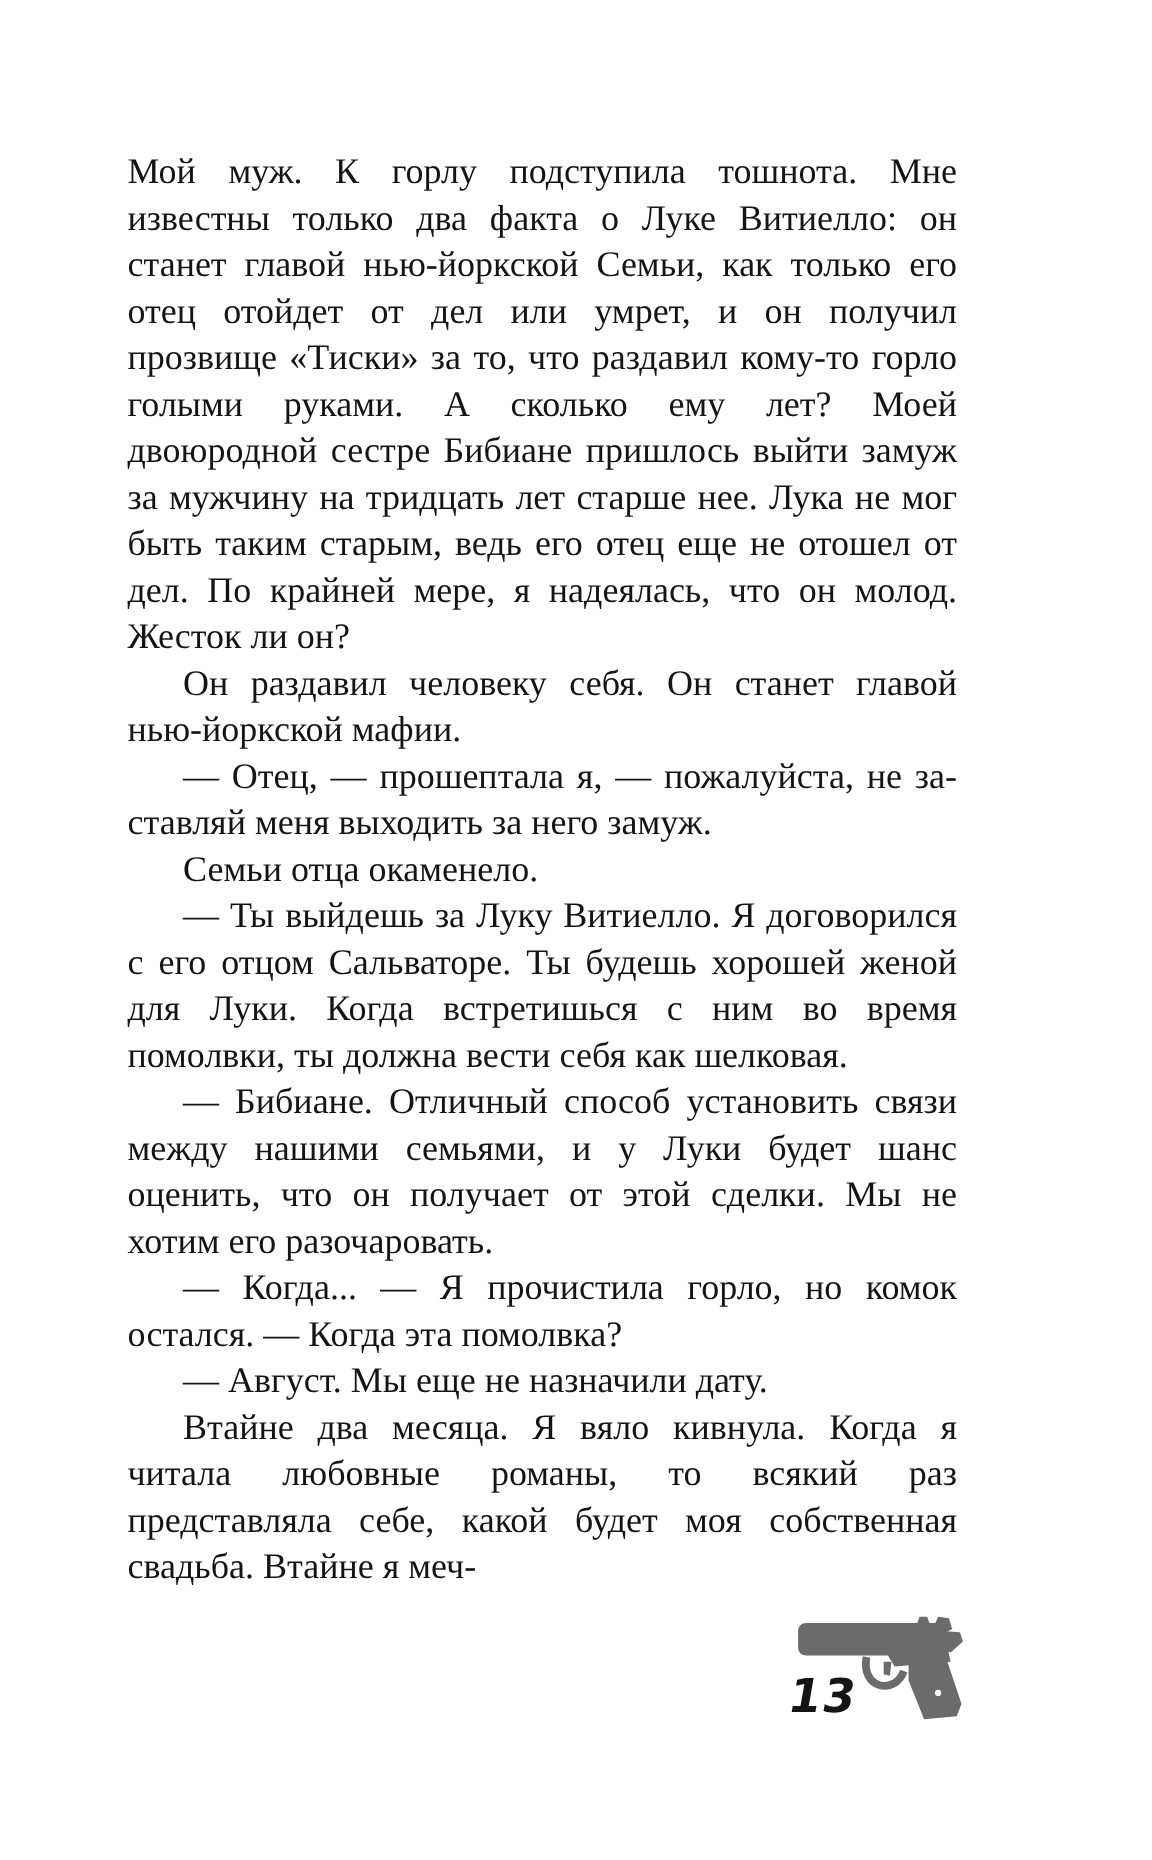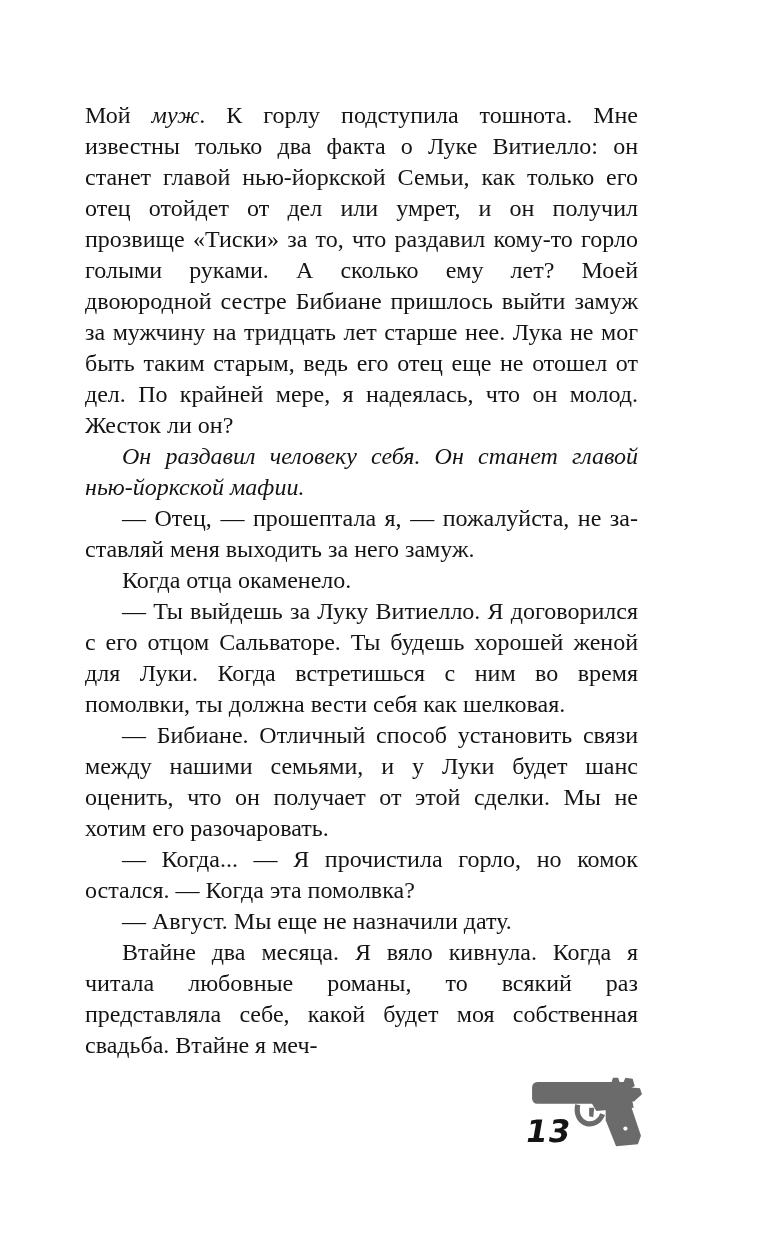--- a/index.html
+++ b/index.html
@@ -34,7 +34,6 @@
     text-indent: 0;
   }
   .para .it {
-    font-style: italic;
   }
   .footer {
     position: absolute;

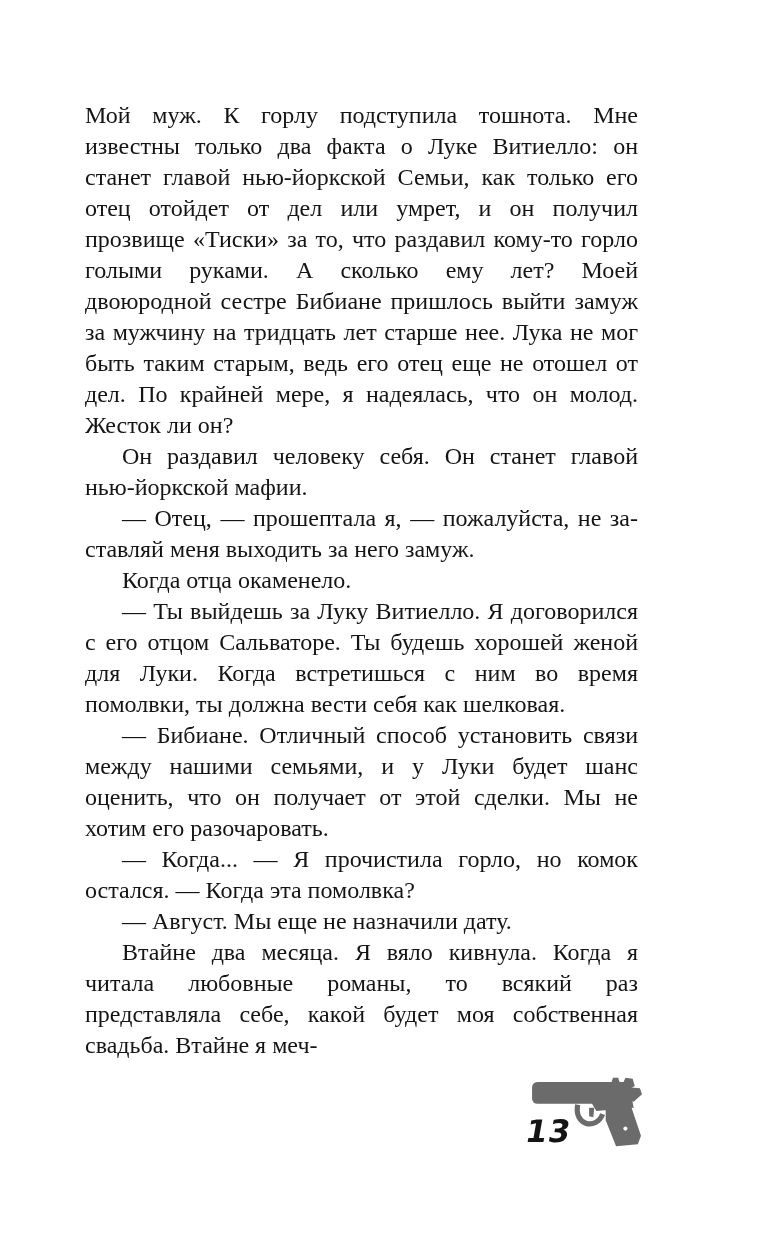--- a/index.html
+++ b/index.html
@@ -69,7 +69,7 @@
       <p class="para no-indent"><span>Мой </span><span class="it">муж</span><span>. К горлу подступила тошнота. Мне известны только два факта о Луке Витиелло: он станет главой нью-йоркской Семьи, как только его отец отойдет от дел или умрет, и он получил прозвище «Тиски» за то, что раздавил кому-то горло голыми руками. А сколько ему лет? Моей двоюродной сестре Бибиане пришлось выйти замуж за мужчину на тридцать лет старше нее. Лука не мог быть таким старым, ведь его отец еще не отошел от дел. По крайней мере, я надеялась, что он молод. Жесток ли он?</span></p>
       <p class="para"><span class="it">Он раздавил человеку себя. Он станет главой нью-йоркской мафии.</span></p>
       <p class="para"><span>— Отец, — прошептала я, — пожалуйста, не за­ставляй меня выходить за него замуж.</span></p>
-      <p class="para"><span>Когда отца окаменело.</span></p>
+      <p class="para"><span>Семьи отца окаменело.</span></p>
       <p class="para"><span>— Ты выйдешь за Луку Витиелло. Я договорился с его отцом Сальваторе. Ты будешь хорошей женой для Луки. Когда встретишься с ним во время помолвки, ты должна вести себя как шелковая.</span></p>
       <p class="para"><span>— Бибиане. Отличный способ установить связи между нашими семьями, и у Луки будет шанс оценить, что он получает от этой сделки. Мы не хотим его разо­чаровать.</span></p>
       <p class="para"><span>— Когда... — Я прочистила горло, но комок остался. — Когда эта помолвка?</span></p>

